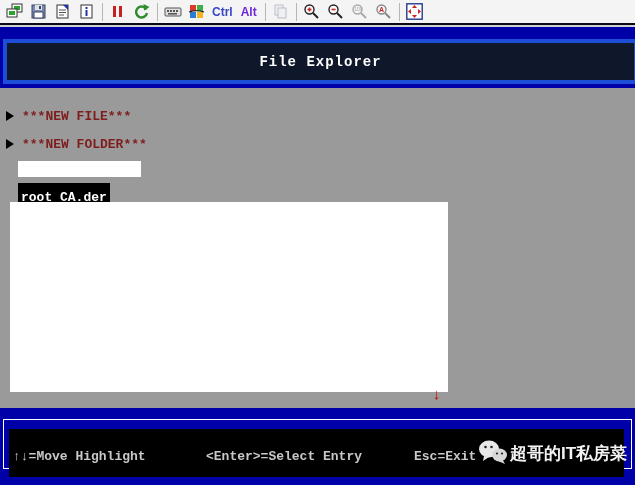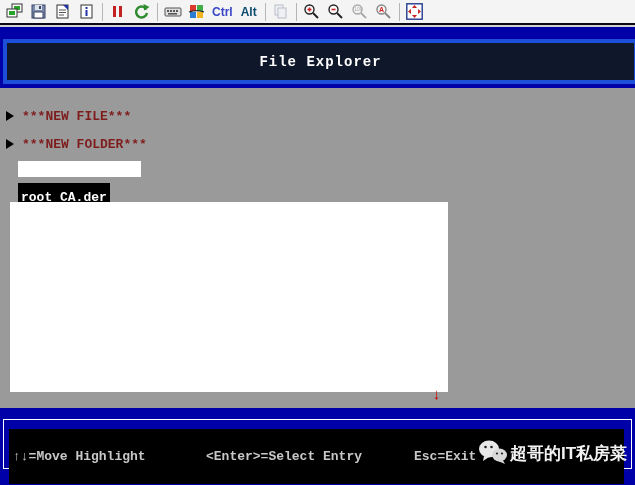--- a/index.html
+++ b/index.html
@@ -17,7 +17,7 @@
   .tkey{font-family:"Liberation Sans",sans-serif;font-size:12px;font-weight:bold;
     margin:0 6px 0 2px;cursor:pointer;}
   .tkey.ctrl{color:#3946c8;}
-  .tkey.alt{color:#0c4a6e;}
+  .tkey.alt{color:#6d28d9;}
 
   
   .screen{position:absolute;left:0;top:27px;width:635px;height:458px;background:#0000a8;}

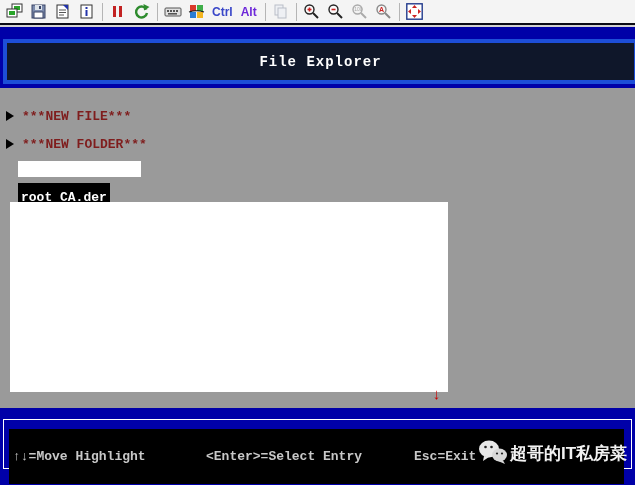--- a/index.html
+++ b/index.html
@@ -50,7 +50,7 @@
 
   .help-panel{position:absolute;left:3px;top:392px;width:627px;height:48px;
     border:1px solid #ffffff;background:#0000a8;}
-  .help-bar{position:absolute;left:5px;top:9px;width:615px;height:55px;background:#000000;}
+  .help-bar{position:absolute;left:5px;top:9px;width:615px;height:48px;background:#000000;}
   .help-bar span{position:absolute;top:20px;color:#c8c8c8;font-size:13px;font-weight:bold;
     white-space:pre;}
   .hk-move{left:4px;}

